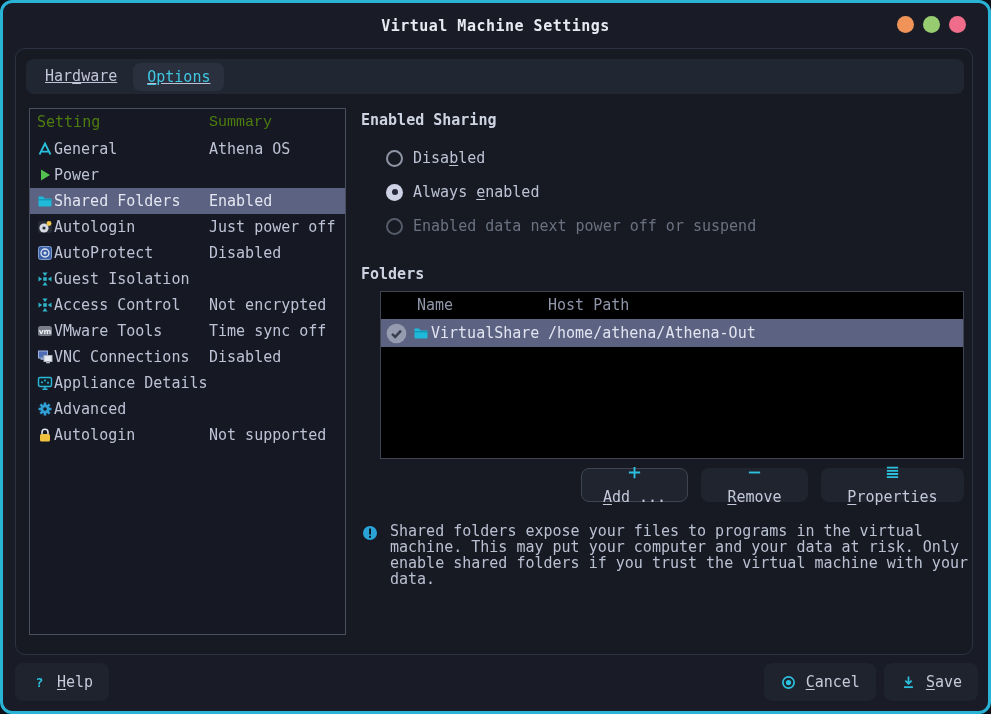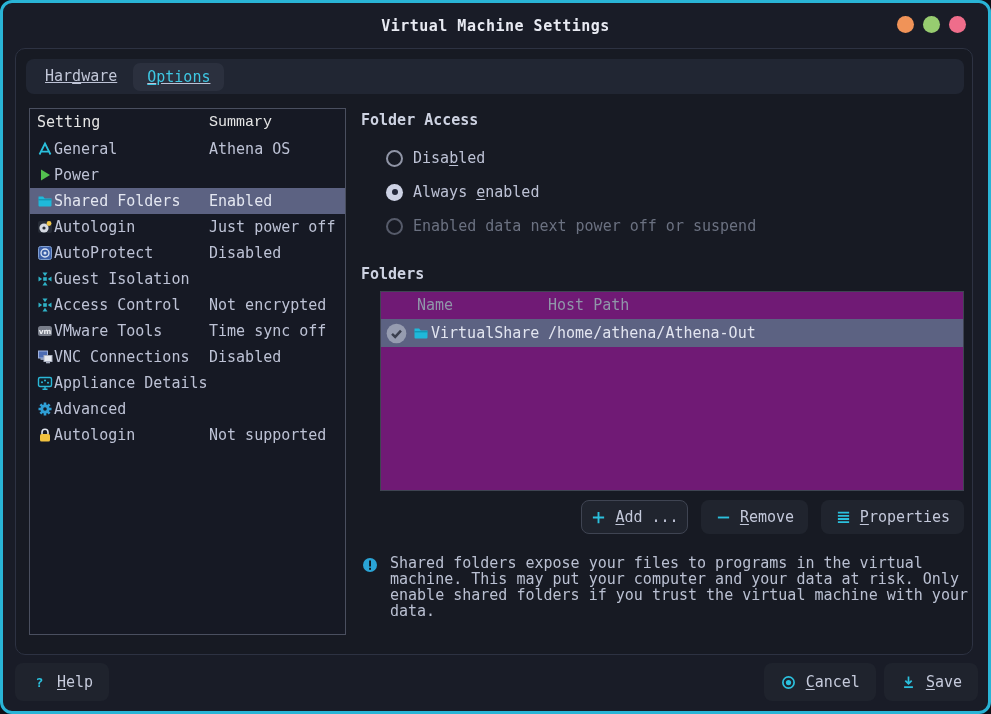--- a/index.html
+++ b/index.html
@@ -31,7 +31,7 @@
   
   .settings-table{flex:none;width:317px;height:527px;box-sizing:border-box;
                   border:1px solid #4a4f5f;background:#161924;overflow:hidden;}
-  .shead{position:relative;height:27px;line-height:27px;color:#e5e5e5;padding-left:7px;}
+  .shead{position:relative;height:27px;line-height:27px;color:#4d7c0f;padding-left:7px;}
   .shead .col2{position:absolute;left:179px;top:0;font-family:Liberation Mono, monospace;}
   .srow{position:relative;height:26px;display:flex;align-items:center;padding-left:6px;}
   .srow .summary{position:absolute;left:179px;}

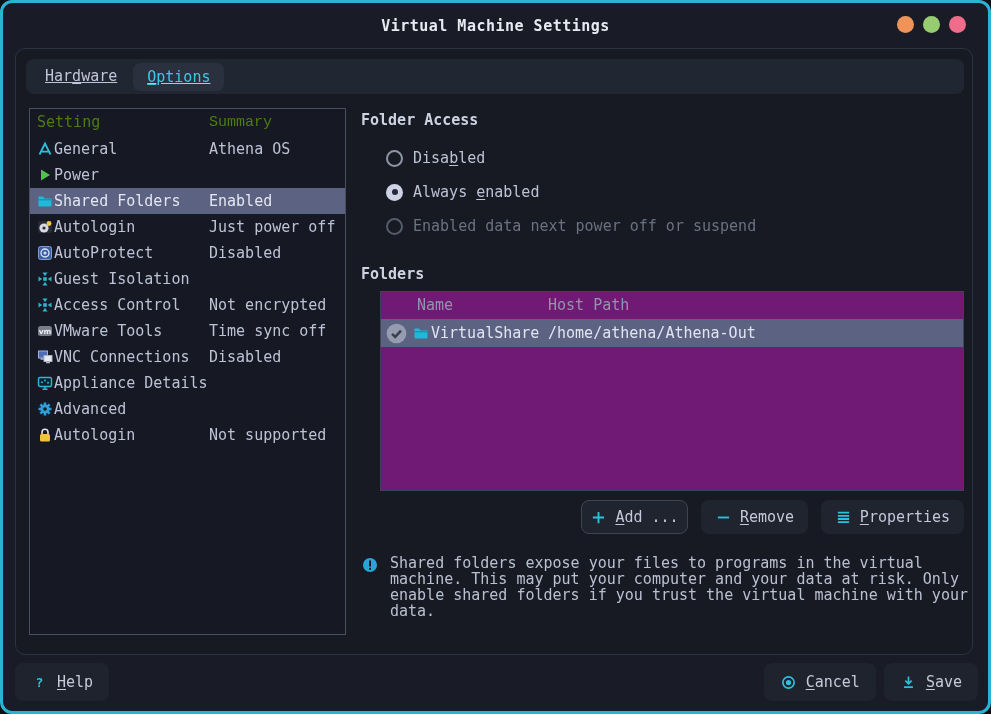--- a/index.html
+++ b/index.html
@@ -261,7 +261,7 @@
       </div>
 
       <div class="right">
-        <div class="section-title" id="folder-sharing-title">Folder Access</div>
+        <div class="section-title" id="folder-sharing-title">Enabled Sharing</div>
         <div class="radio-group" id="radio-group">
             <div class="radio-row">
               <span class="radio unselected"></span>

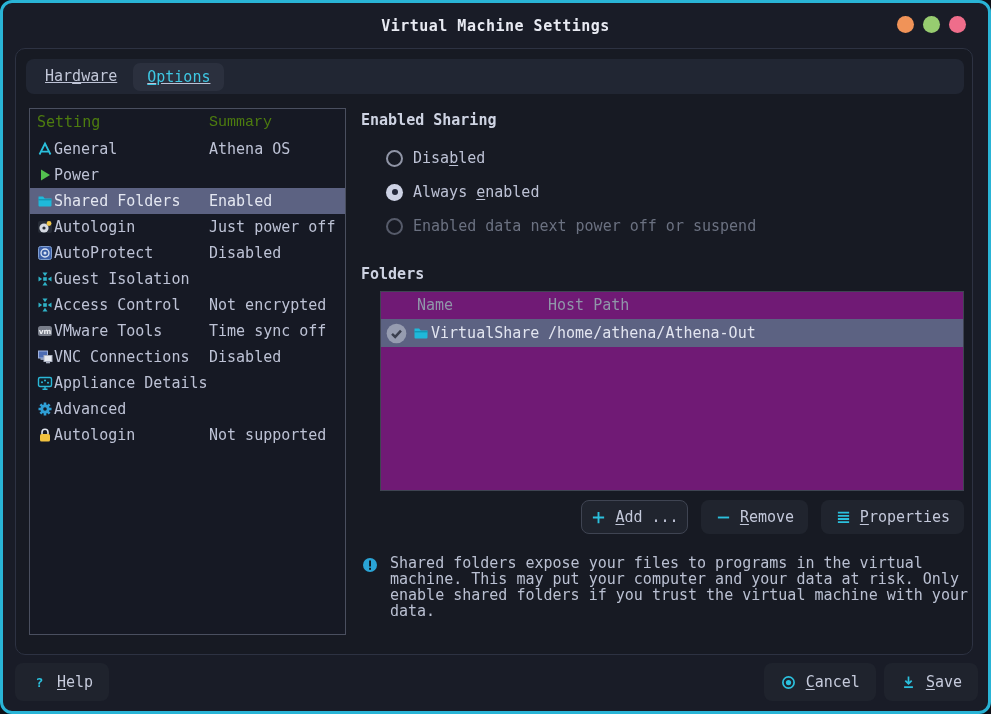--- a/index.html
+++ b/index.html
@@ -54,8 +54,8 @@
   .radio-row.disabled .radio-label{color:#6b7181;}
 
   #folders-title{margin-top:22px;}
-  .folders-table{margin-left:19px;margin-top:8px;width:584px;height:200px;
-                 box-sizing:border-box;border:1px solid #3f4452;background:#701a75;overflow:hidden;}
+  .folders-table{margin-left:19px;margin-top:8px;width:584px;height:168px;
+                 box-sizing:border-box;border:1px solid #3f4452;background:#000000;overflow:hidden;}
   .fhead{position:relative;height:27px;line-height:27px;color:#9096a9;}
   .fhead .col1{position:absolute;left:36px;}
   .fhead .col2{position:absolute;left:167px;}

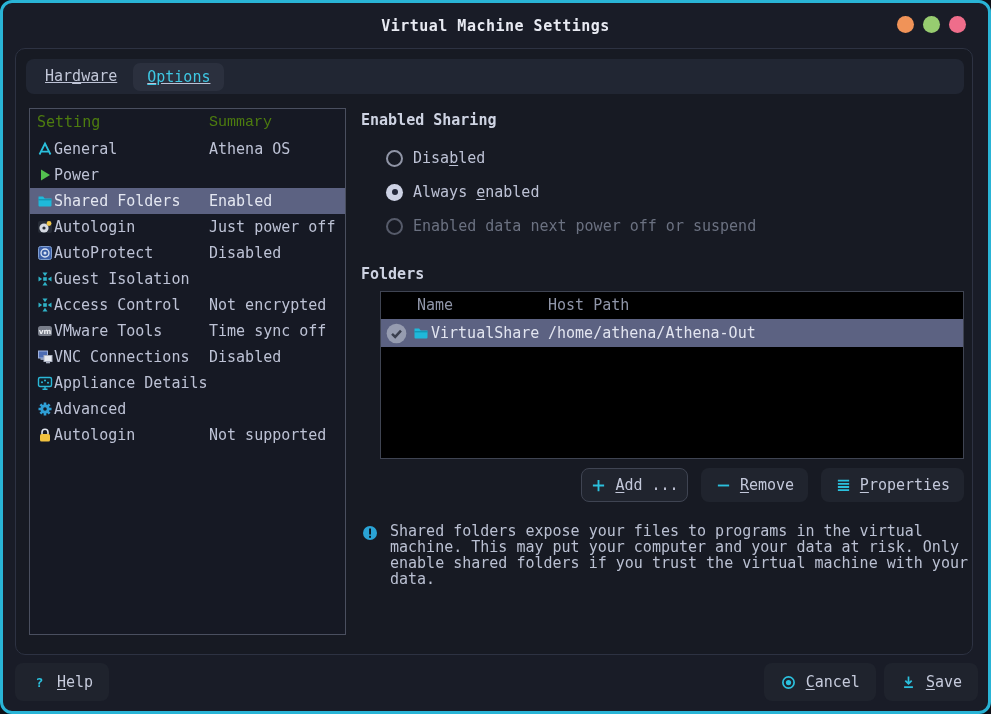--- a/index.html
+++ b/index.html
@@ -69,7 +69,7 @@
   .fbuttons{display:flex;justify-content:flex-end;gap:13px;margin-top:9px;padding-right:8px;}
   .btn{height:34px;box-sizing:border-box;border:none;border-radius:8px;background:#20242e;
        color:#c3c8da;display:flex;align-items:center;justify-content:center;gap:8px;
-       font-family:inherit;font-size:15px;cursor:default;}
+       font-family:inherit;font-size:15px;cursor:default;flex-direction:column;}
   .btn .icon svg{width:15px;height:15px;}
   #add-button{width:107px;border:1px solid #3f4452;}
   #remove-button{width:107px;}

